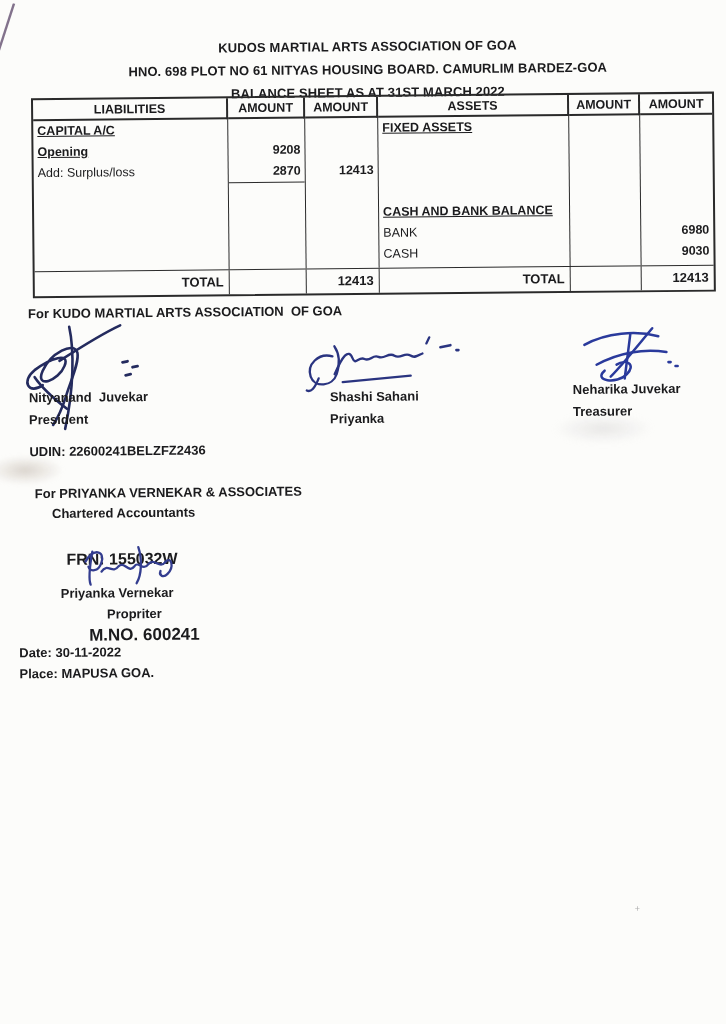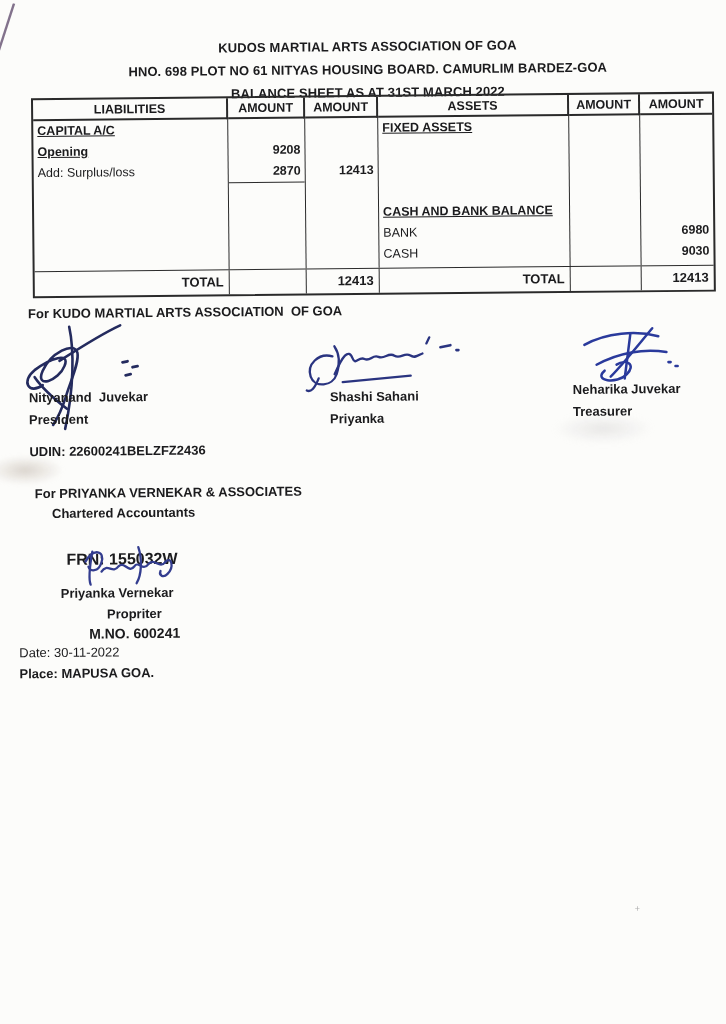--- a/index.html
+++ b/index.html
@@ -51,7 +51,7 @@
   .aud-frn{left:64px; top:548px; font-size:16px; font-weight:700;}
   .aud-name{left:58px; top:583px; font-size:13px; font-weight:700;}
   .aud-title{left:104px; top:604px; font-size:13px; font-weight:700;}
-  .aud-mno{left:86px; top:623px; font-size:14px; font-weight:700;}
+  .aud-mno{left:86px; top:623px; font-size:17px; font-weight:700;}
   .foot-date{left:16px; top:642px; font-size:13px; font-weight:400;}
   .foot-place{left:16px; top:663px; font-size:13px; font-weight:700;}
 

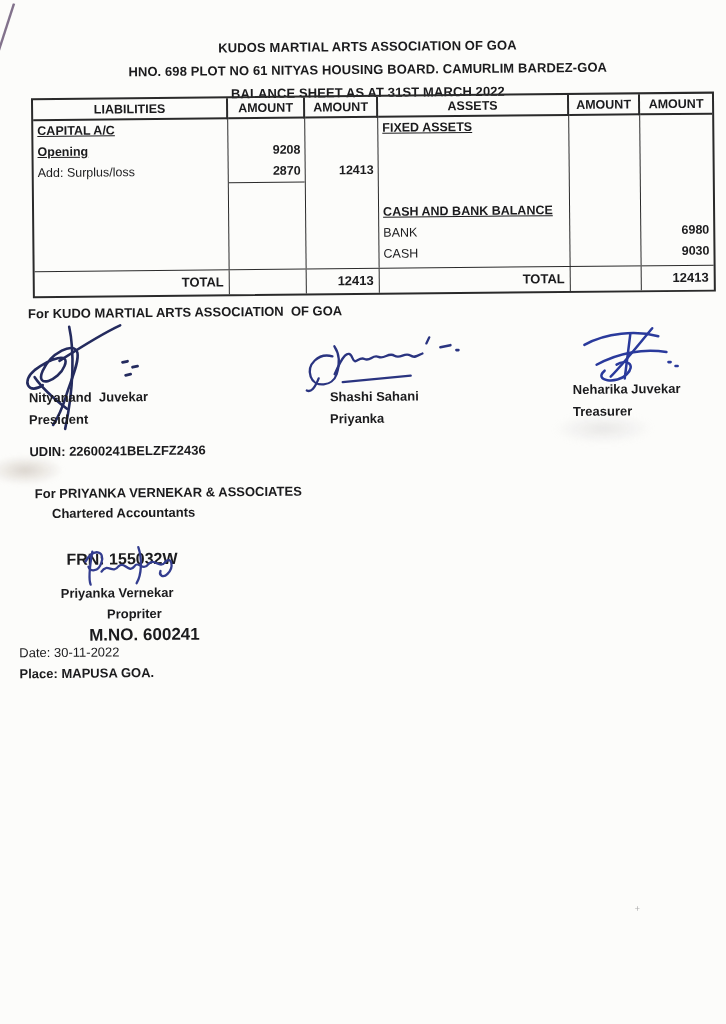--- a/index.html
+++ b/index.html
@@ -52,7 +52,7 @@
   .aud-name{left:58px; top:583px; font-size:13px; font-weight:700;}
   .aud-title{left:104px; top:604px; font-size:13px; font-weight:700;}
   .aud-mno{left:86px; top:623px; font-size:17px; font-weight:700;}
-  .foot-date{left:16px; top:642px; font-size:13px; font-weight:400;}
+  .foot-date{left:16px; top:642px; font-size:13px; font-weight:700;}
   .foot-place{left:16px; top:663px; font-size:13px; font-weight:700;}
 
   svg.sig{position:absolute; overflow:visible;}

